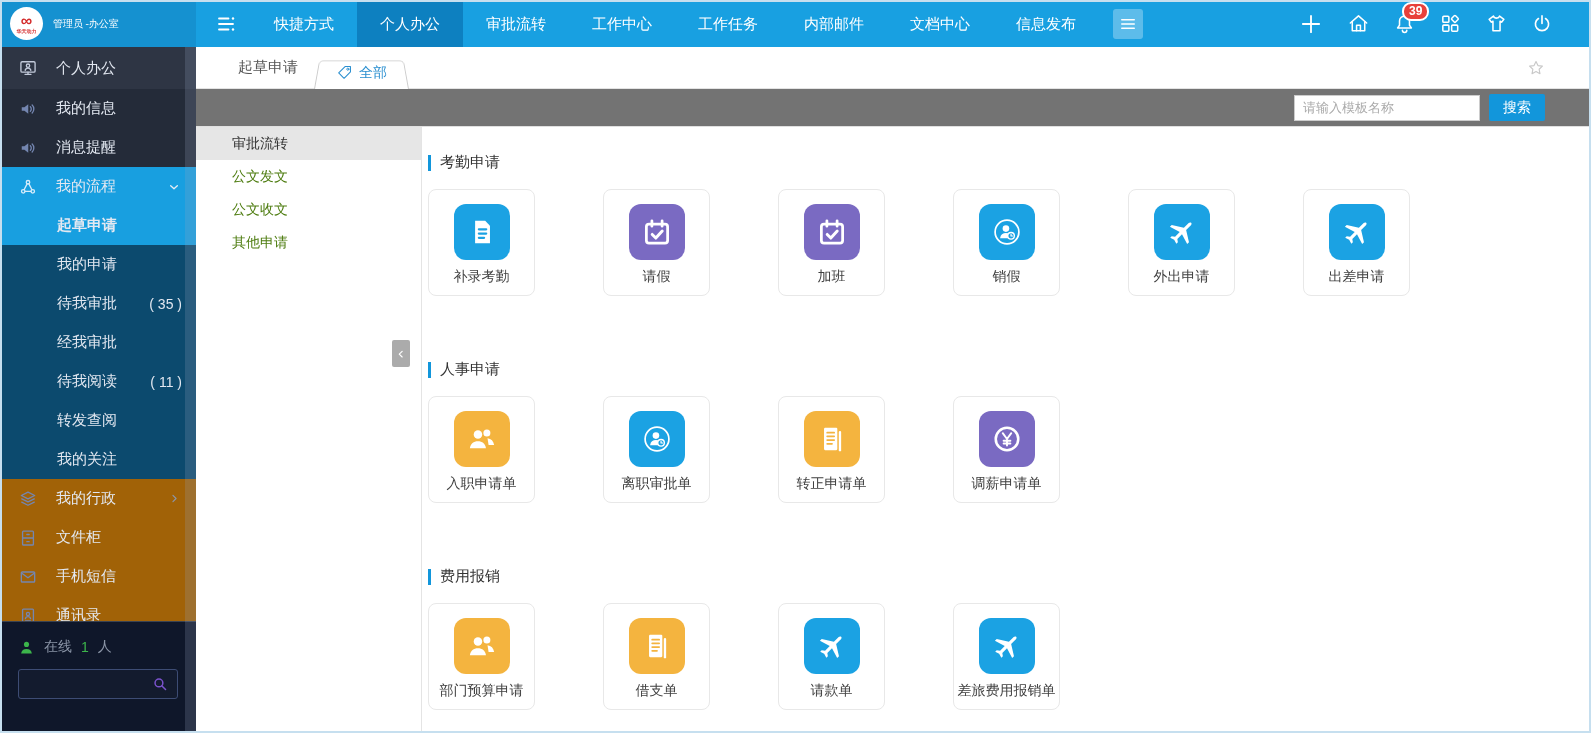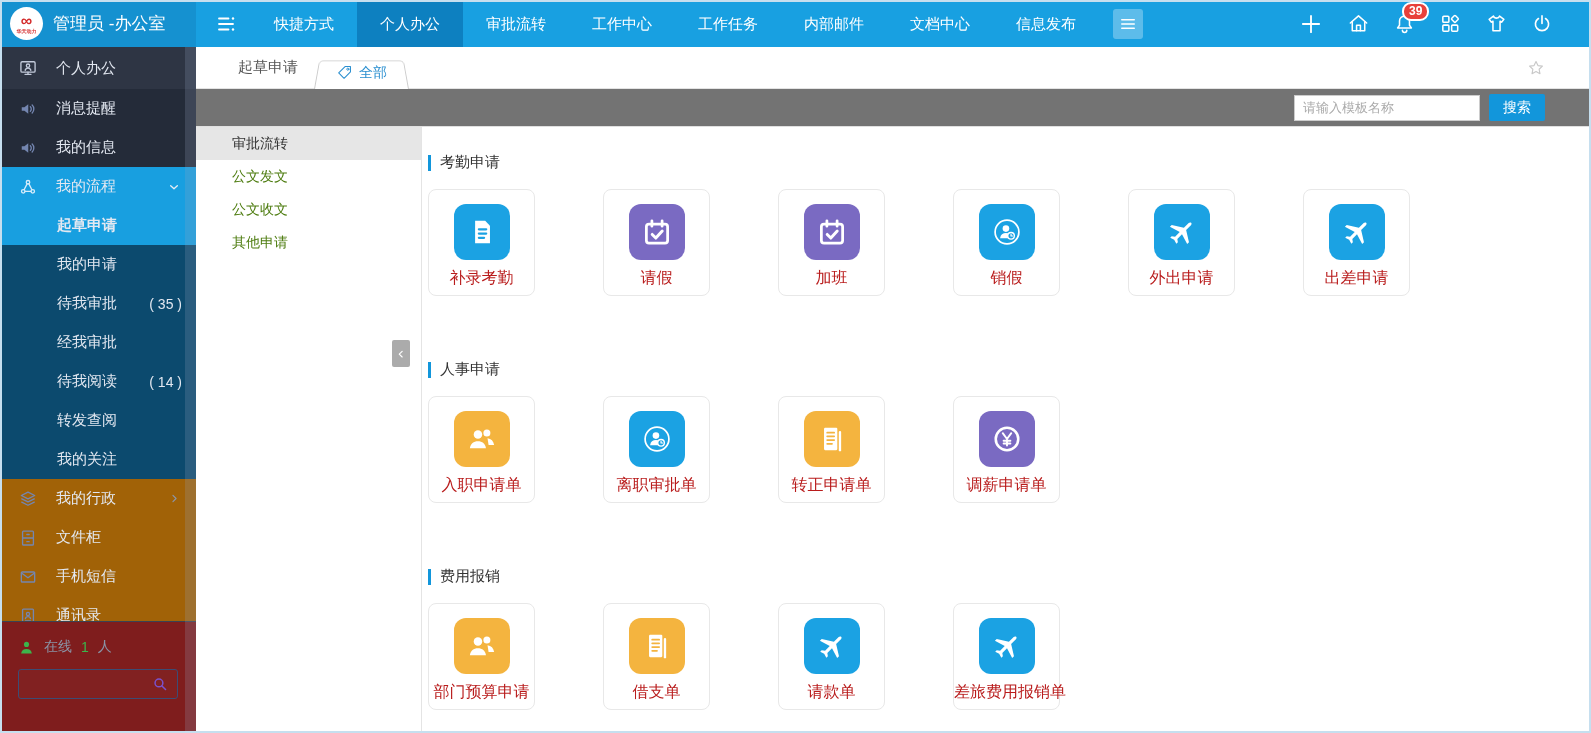--- a/index.html
+++ b/index.html
@@ -14,7 +14,7 @@
   .logo{width:33px;height:33px;border-radius:50%;background:#fff;display:flex;flex-direction:column;align-items:center;justify-content:center;color:#d42a2a;font-weight:bold;cursor:pointer;}
   .logo-inf{font-size:16px;line-height:14px;}
   .logo-txt{font-size:5px;line-height:6px;}
-  .user{font-size:17px;}
+  .user{font-size:10px;font-family:Liberation Serif, serif;}
   .tb-toggle{margin:0 12px 0 19px;cursor:pointer;color:#fff;}
   .menu{display:flex;height:100%;justify-content:flex-end;}
   .m-item{padding:0 23px;line-height:47px;font-size:15px;cursor:pointer;white-space:nowrap;}

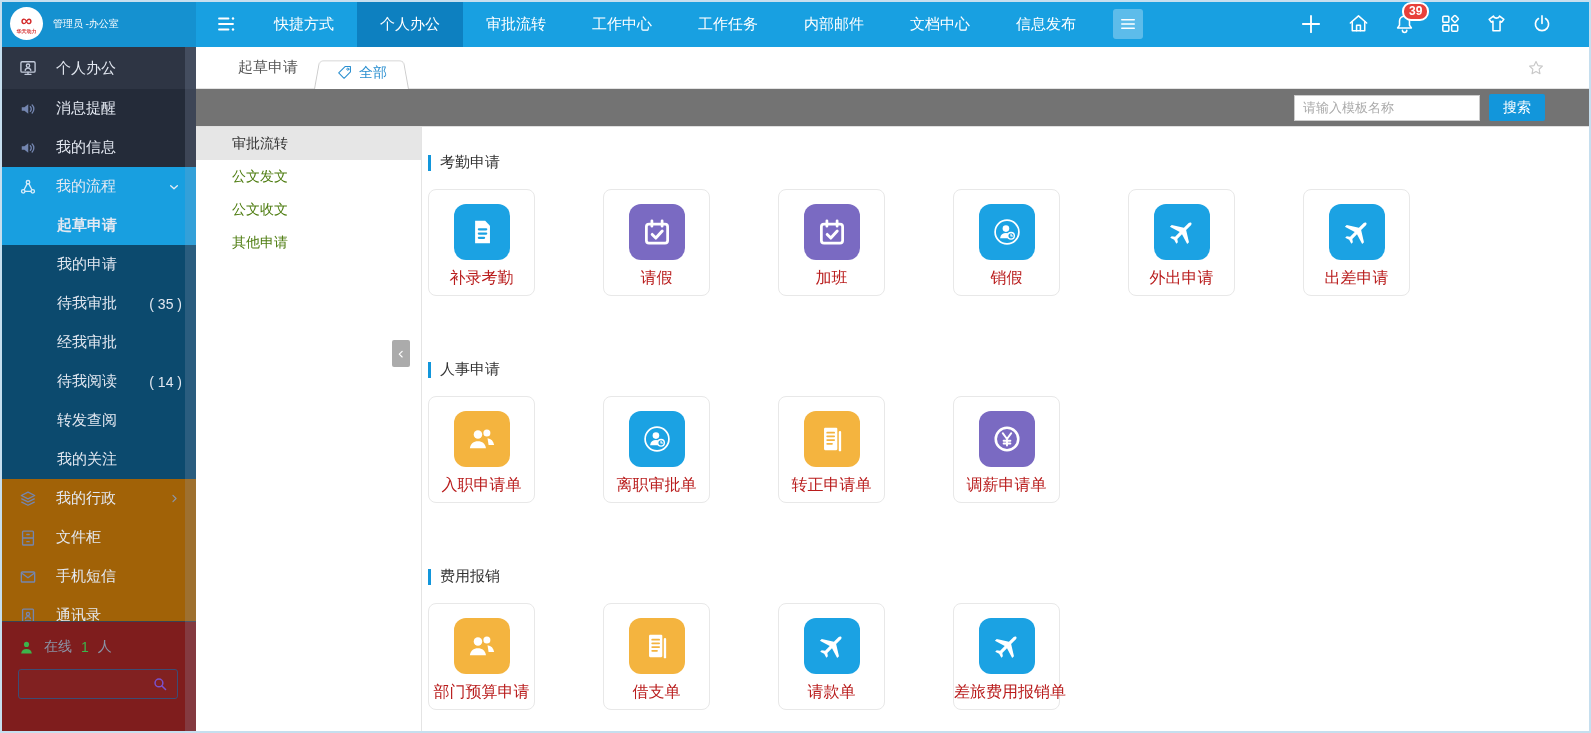--- a/index.html
+++ b/index.html
@@ -196,7 +196,7 @@
                 <path d="M14.8 9.3a3.8 3.8 0 0 1 0 5.4M17 7.2a6.8 6.8 0 0 1 0 9.6"></path>
               </svg>
             </span>
-            <span>消息提醒</span>
+            <span>我的信息</span>
           </div>
           <div class="s-item">
             <span class="s-icon">
@@ -205,7 +205,7 @@
                 <path d="M14.8 9.3a3.8 3.8 0 0 1 0 5.4M17 7.2a6.8 6.8 0 0 1 0 9.6"></path>
               </svg>
             </span>
-            <span>我的信息</span>
+            <span>消息提醒</span>
           </div>
           <div class="s-item parent-active">
             <span class="s-icon">

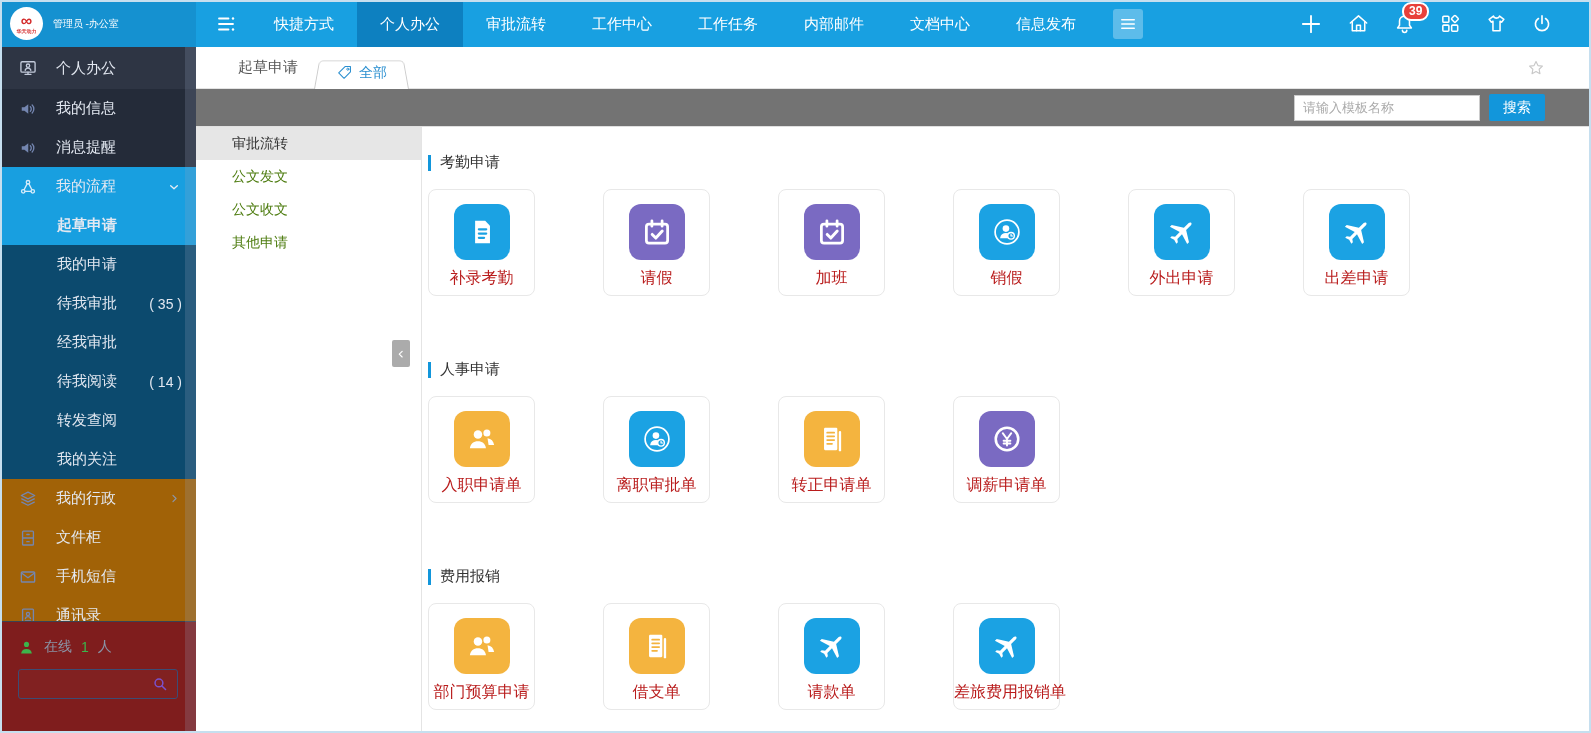--- a/index.html
+++ b/index.html
@@ -79,7 +79,7 @@
   .cards{display:flex;gap:68px;margin-top:17px;}
   .card{width:107px;height:107px;border:1px solid #e8e8e8;border-radius:8px;box-sizing:border-box;text-align:center;cursor:pointer;flex:none;background:#fff;}
   .card-icon{width:56px;height:56px;border-radius:12px;margin:14px auto 0;display:flex;align-items:center;justify-content:center;}
-  .card-label{display:block;margin-top:8px;font-size:16px;color:#b91c1c;white-space:nowrap;}
+  .card-label{display:block;margin-top:8px;font-size:14px;color:#404040;white-space:nowrap;}
 </style>
 </head>
 <body>

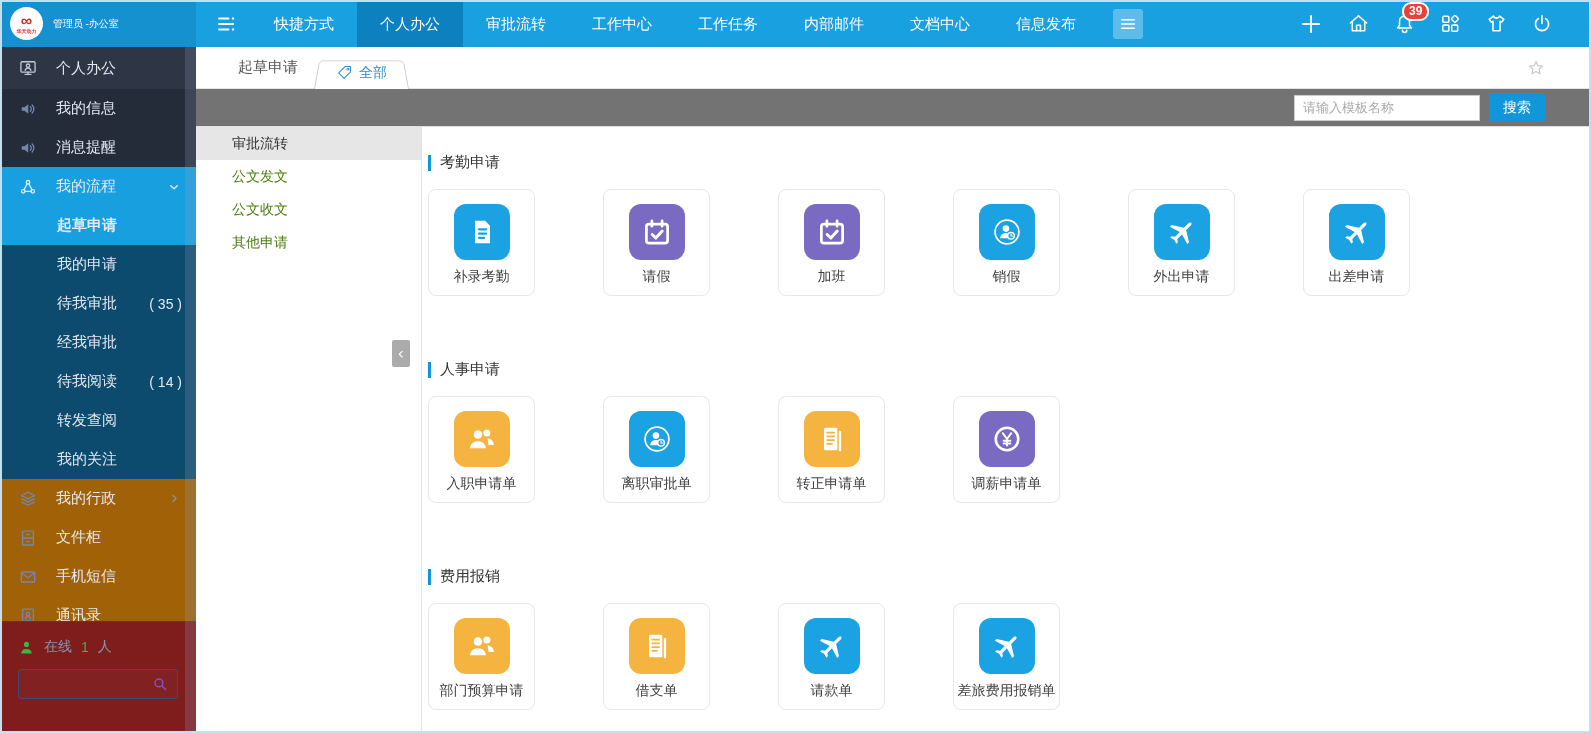--- a/index.html
+++ b/index.html
@@ -238,7 +238,7 @@
           </div>
           <div class="s-item sub">
             <span>待我阅读</span>
-            <span class="s-count">( 14 )</span>
+            <span class="s-count">( 11 )</span>
           </div>
           <div class="s-item sub">
             <span>转发查阅</span>

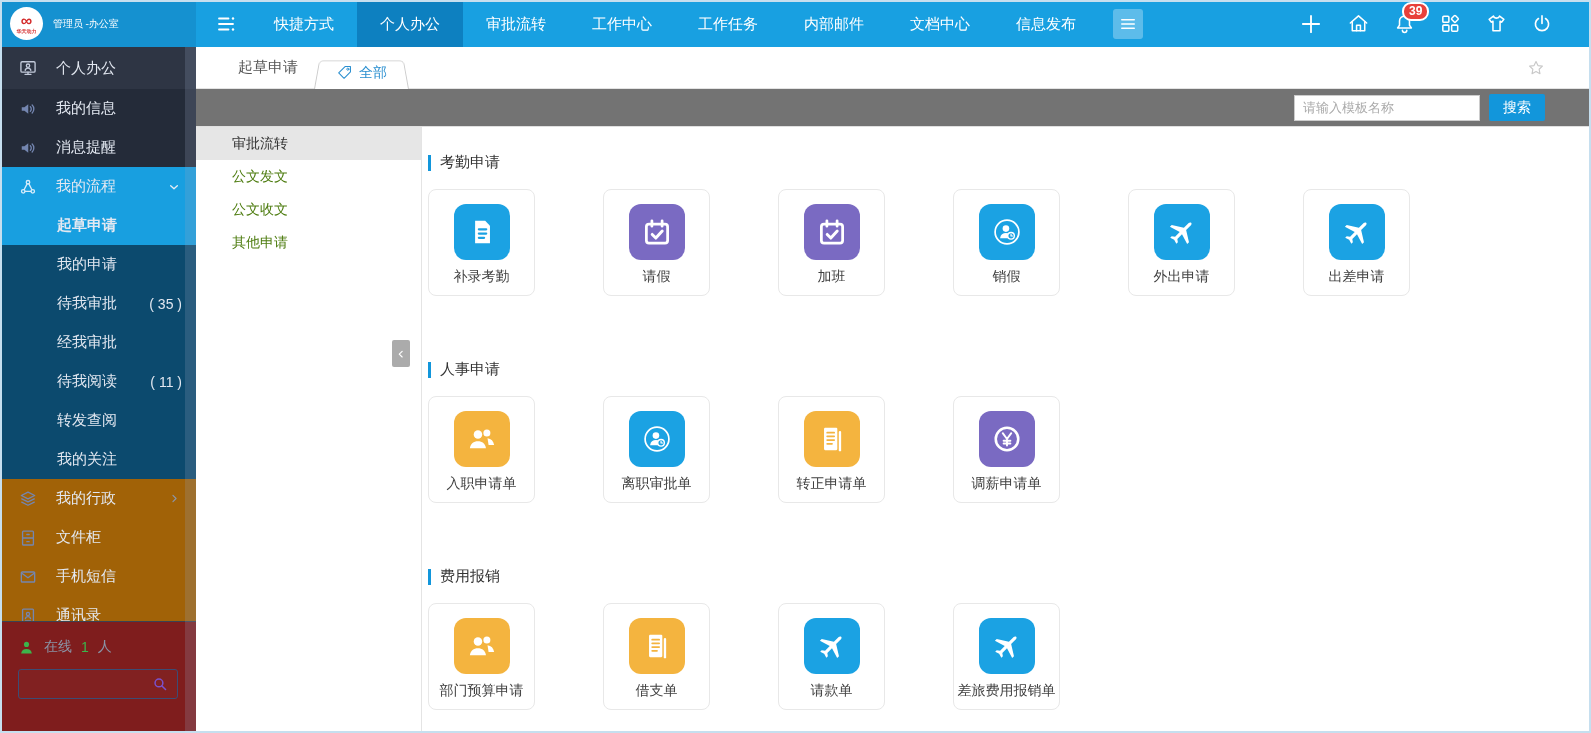--- a/index.html
+++ b/index.html
@@ -43,7 +43,7 @@
   .s-chev{margin-left:auto;display:inline-flex;color:#e7ecf4;}
   .s-chev.dim{color:#8d97ab;}
   .sb-scroll{position:absolute;top:0;bottom:0;right:0;width:11px;background:rgba(150,163,190,.22);cursor:pointer;}
-  .sidebar-bottom{position:absolute;left:0;right:0;bottom:0;height:112px;background:#7f1d1d;border-top:1px solid #3a4352;padding:16px 18px 3px;box-sizing:border-box;}
+  .sidebar-bottom{position:absolute;left:0;right:0;bottom:0;height:112px;background:#0f172a;border-top:1px solid #3a4352;padding:16px 18px 3px;box-sizing:border-box;}
   .online{display:flex;align-items:center;gap:9px;color:#8a94a6;font-size:14px;}
   .online .num{color:#3cb54b;}
   .online-icon{color:#3cb54b;display:inline-flex;}

